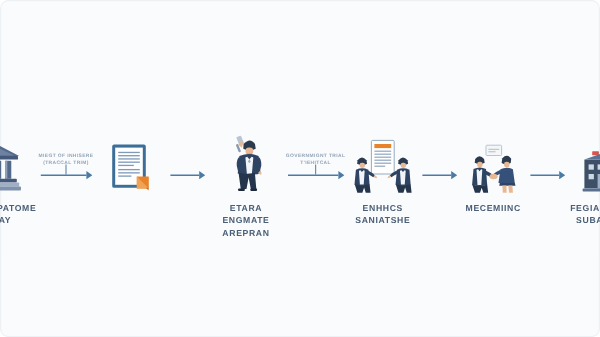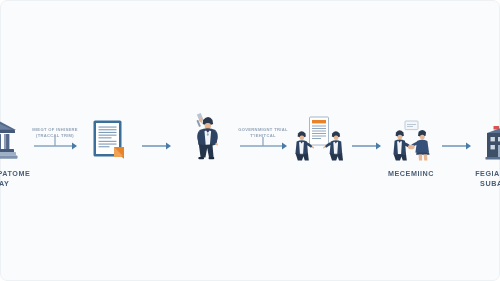--- a/index.html
+++ b/index.html
@@ -181,6 +181,8 @@
           <rect x="23.6" y="46" width="5.6" height="2.2" rx="0.8" fill="#1d2a3c"></rect>
         </svg>
       </div>
+      <div class="node-label">ETARA ENGMATE
+AREPRAN</div>
     </div>
 
     <div class="connector" style="width:50px">

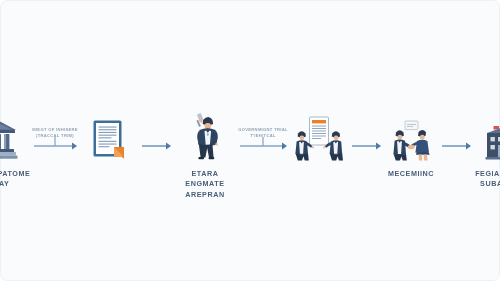--- a/index.html
+++ b/index.html
@@ -224,6 +224,8 @@
           <path d="M35.8 38.6 q6 1.6 12.4 0 l0.8 7 h-4 l-1.4 -4.4 l-1.4 4.4 h-4.2 Z" fill="#25354b"></path>
         </svg>
       </div>
+      <div class="node-label">ENHHCS
+SANIATSHE</div>
     </div>
 
     <div class="connector" style="width:32px">

